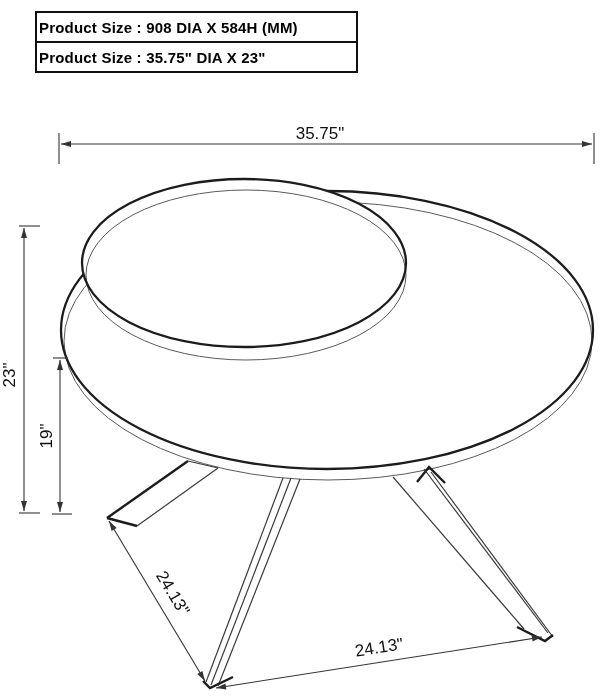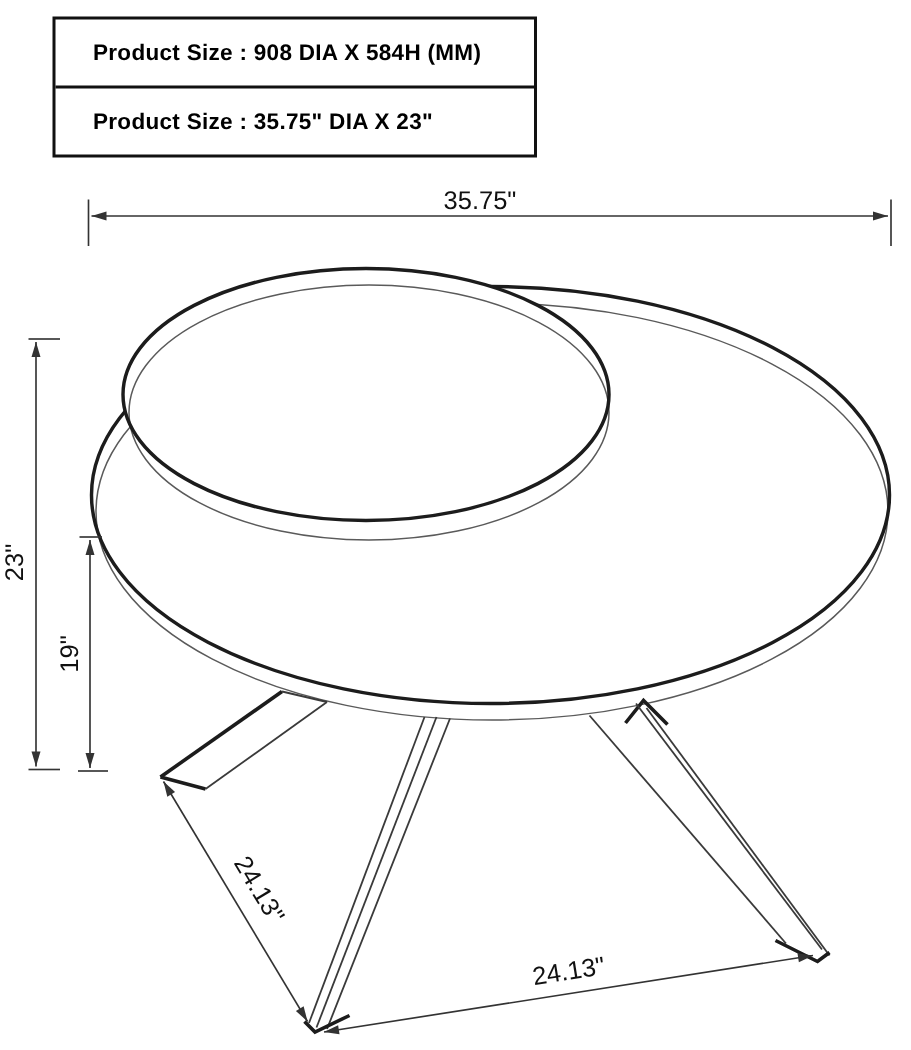--- a/index.html
+++ b/index.html
@@ -15,8 +15,8 @@
     border:2px solid #111;background:#fff;
   }
   .size-row{
-    height:44px;display:flex;align-items:center;
-    padding-left:25px;
+    height:28px;display:flex;align-items:center;
+    padding-left:2px;
     font-weight:bold;font-size:15px;color:#000;
     white-space:nowrap;letter-spacing:.2px;
   }

